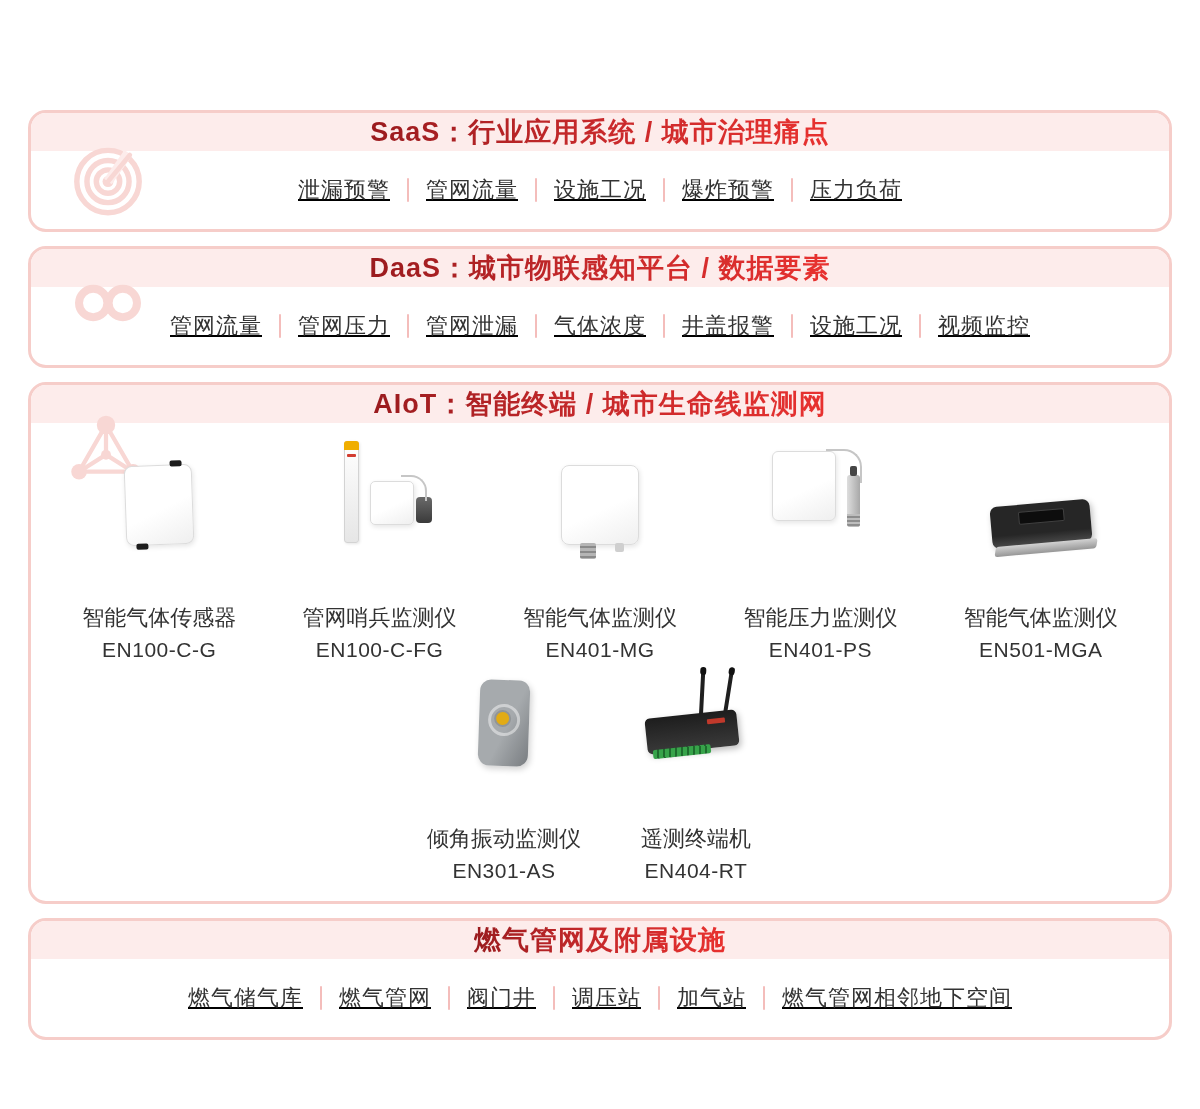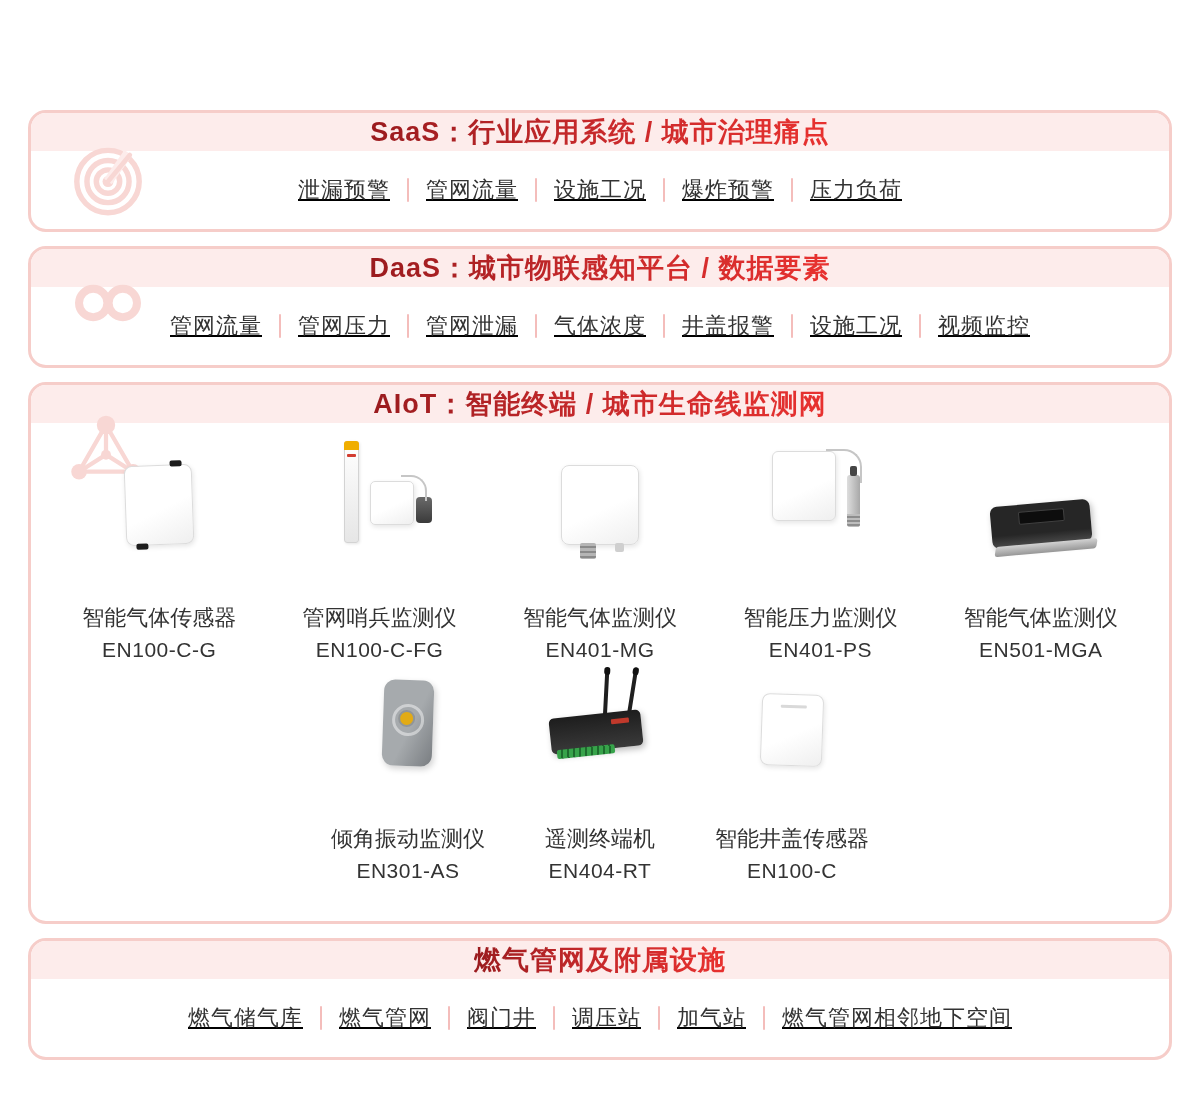--- a/index.html
+++ b/index.html
@@ -248,7 +248,7 @@
       </div>
     </div>
 
-    <div class="products-row centered" style="padding-bottom:34px;">
+    <div class="products-row centered" style="padding-bottom:14px;">
       <div class="product">
         <div class="img-area">
           <div class="dev dev-as"></div>

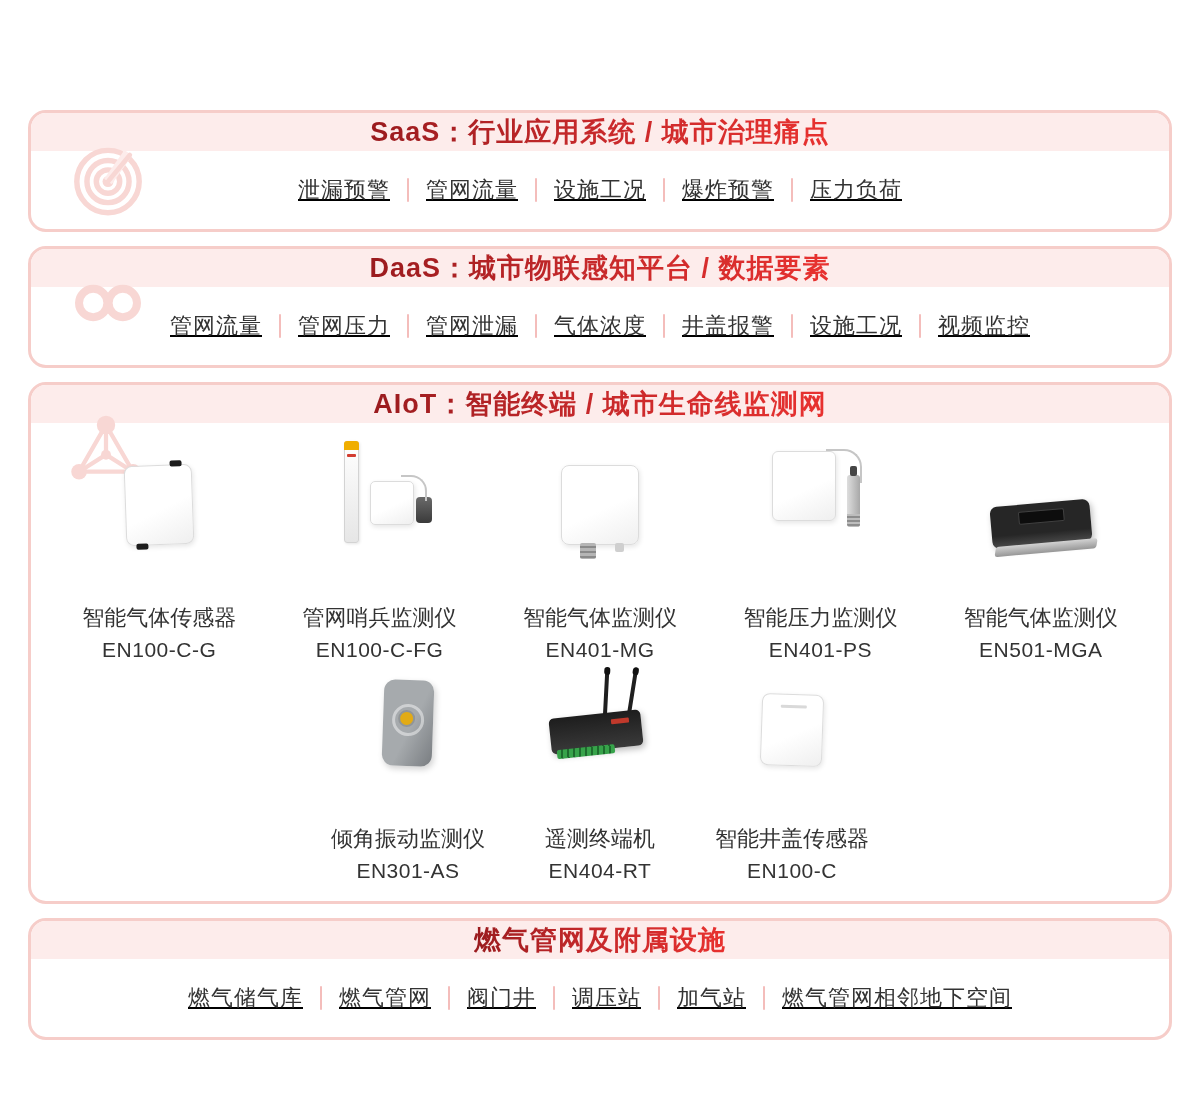--- a/index.html
+++ b/index.html
@@ -267,13 +267,6 @@
         <div class="p-name">遥测终端机</div>
         <div class="p-model">EN404-RT</div>
       </div>
-      <div class="product">
-        <div class="img-area">
-          <div class="dev dev-c whitebox"></div>
-        </div>
-        <div class="p-name">智能井盖传感器</div>
-        <div class="p-model">EN100-C</div>
-      </div>
     </div>
   </section>
 

